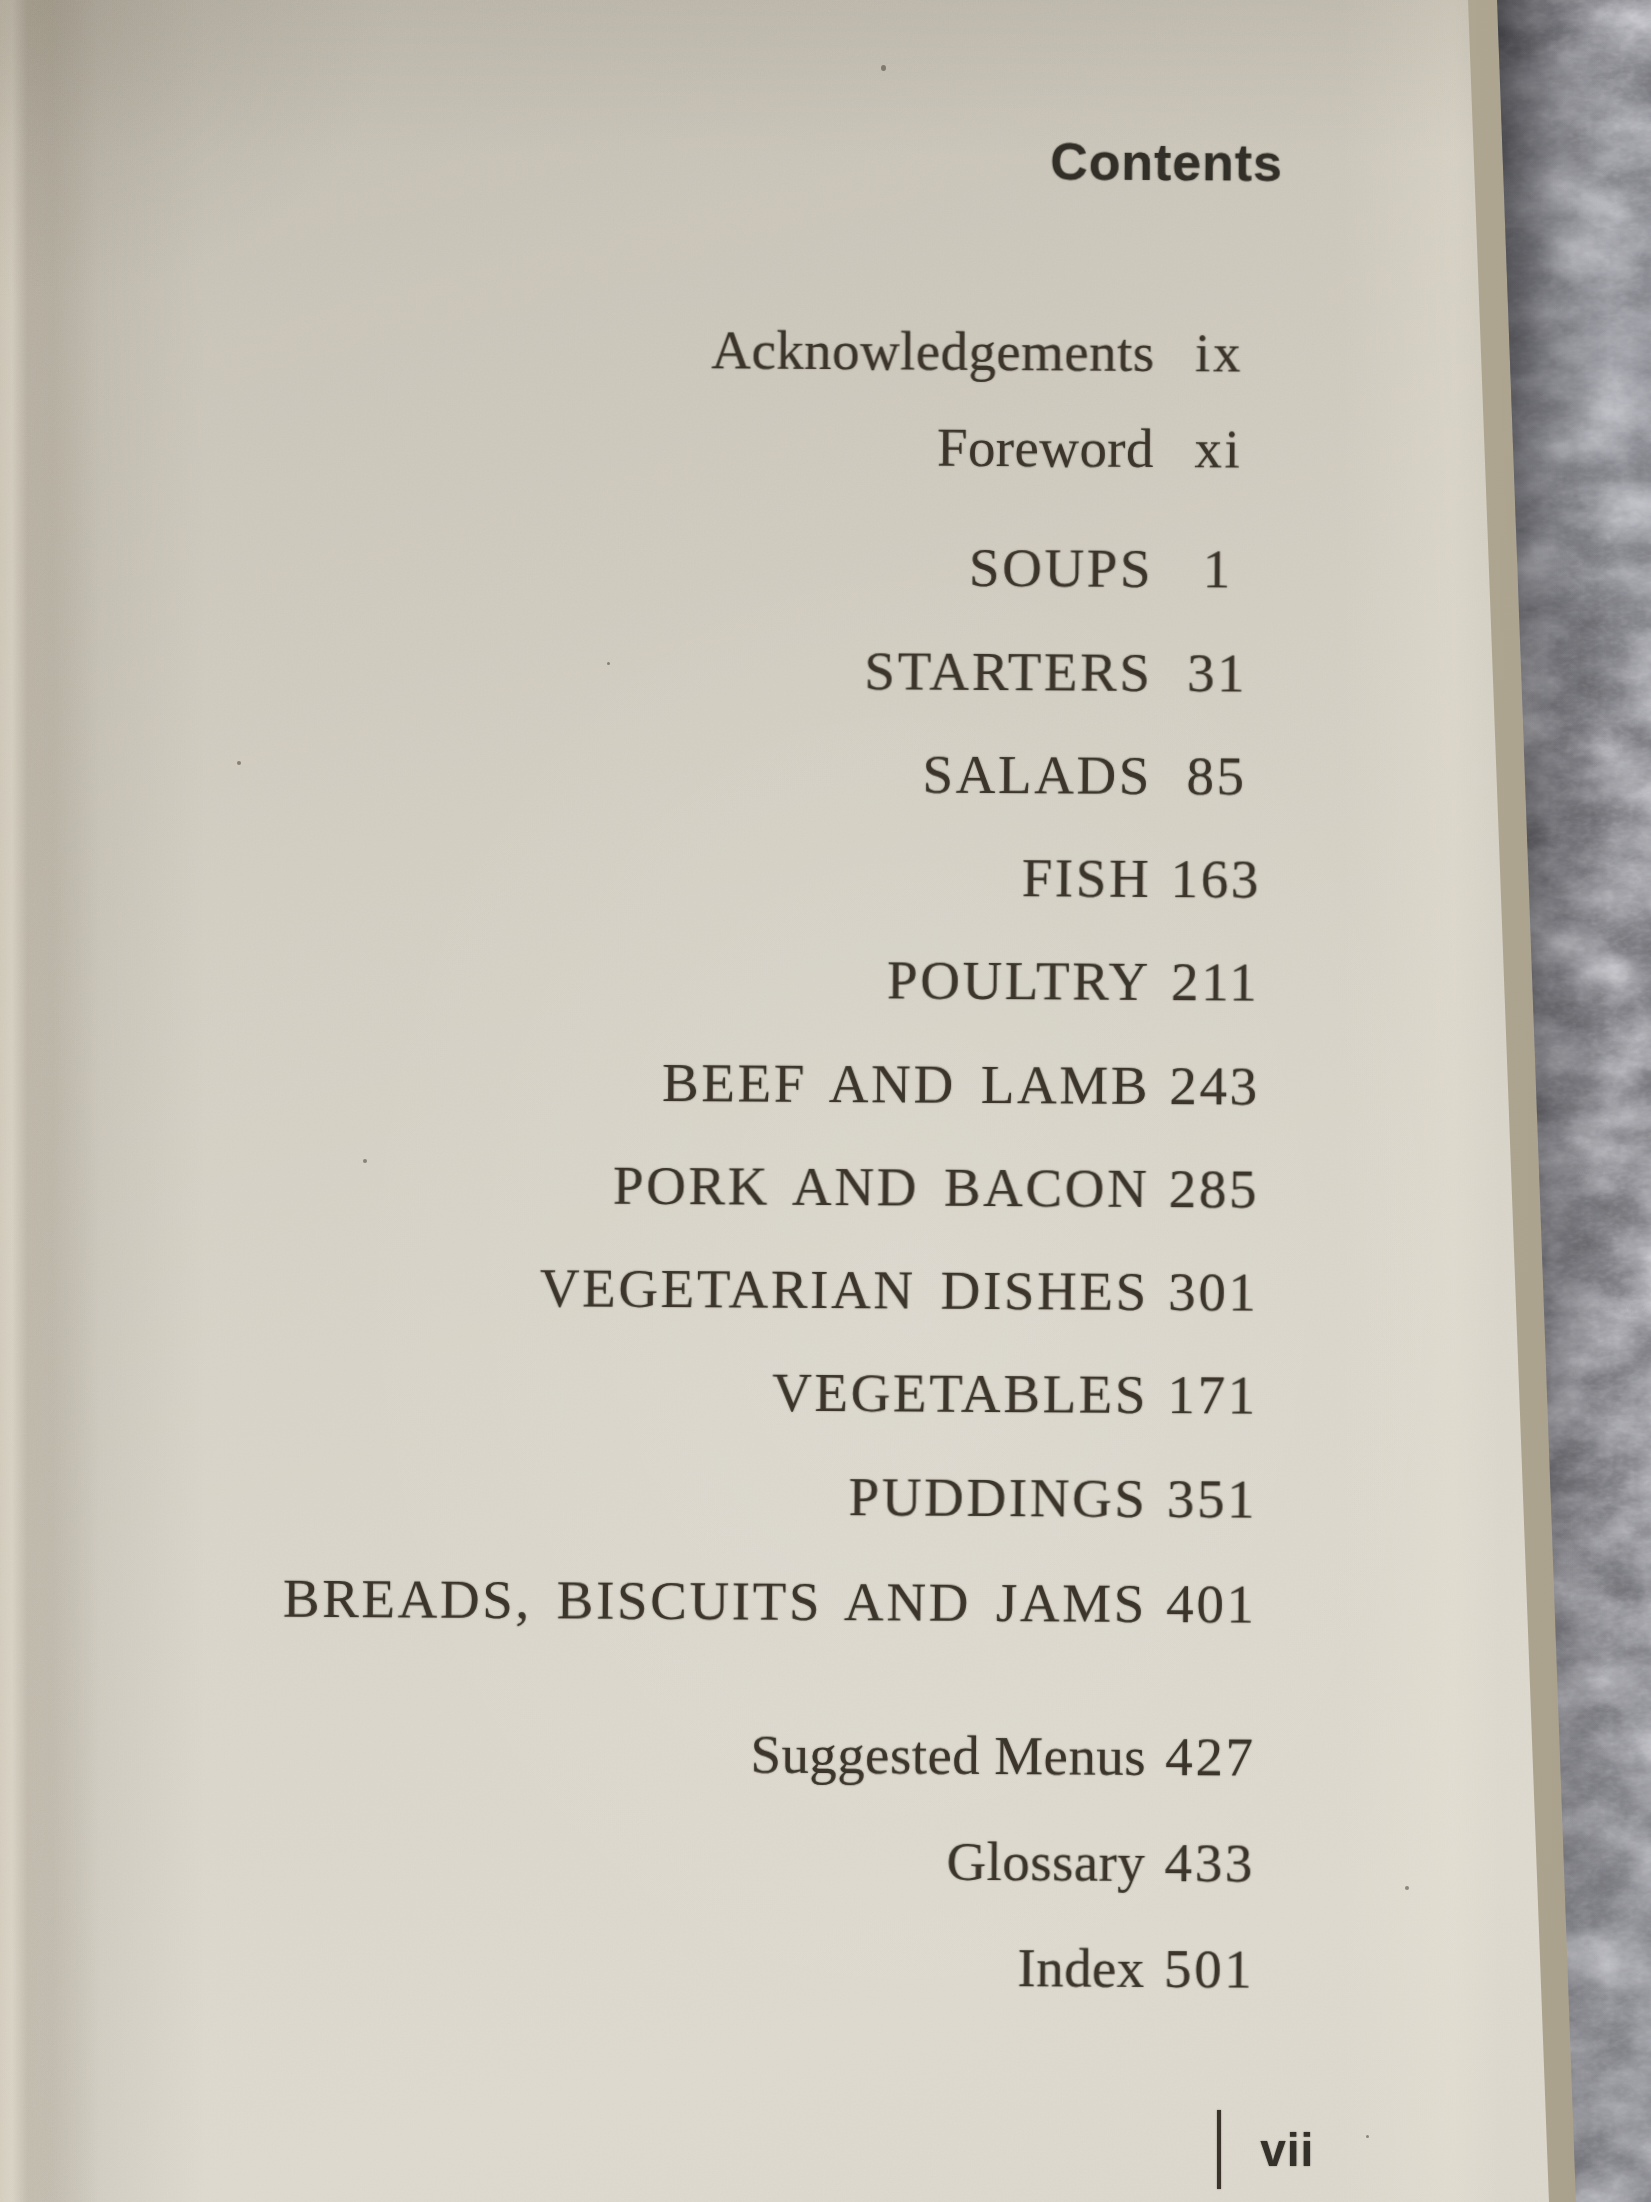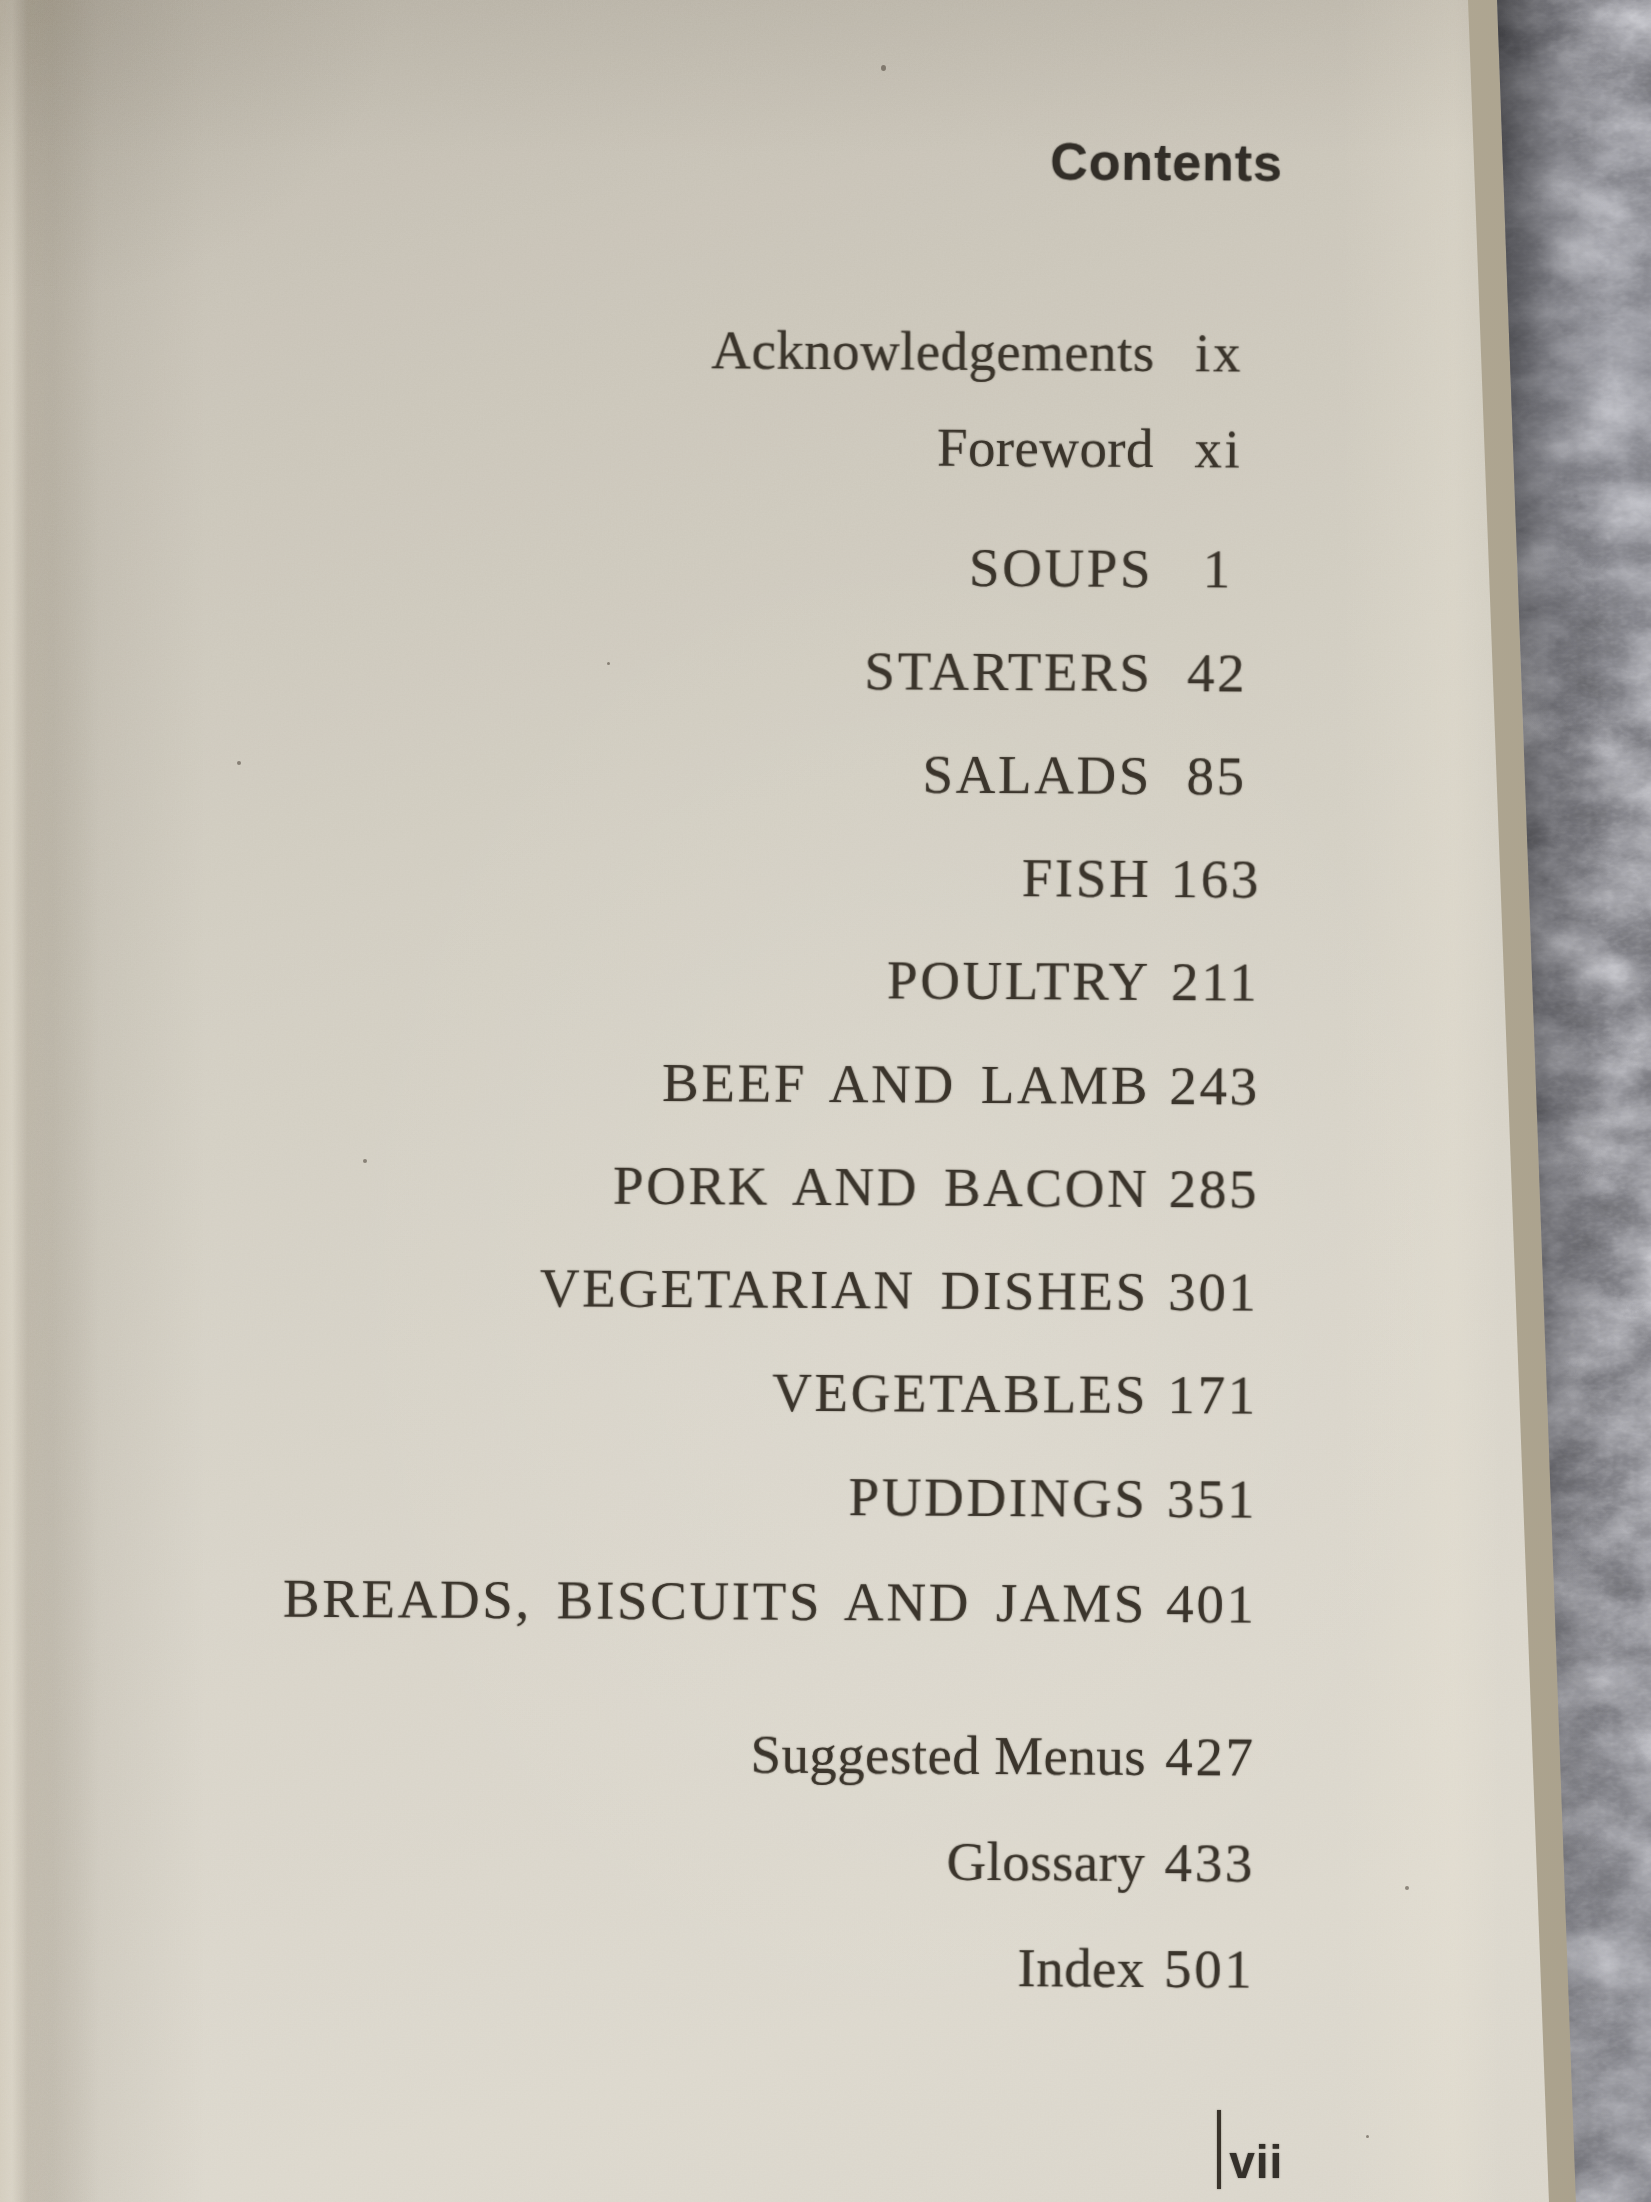--- a/index.html
+++ b/index.html
@@ -139,7 +139,7 @@
     </div>
     <div class="row caps" style="top:643px">
       <span class="lbl">STARTERS</span>
-      <span class="num">42</span>
+      <span class="num">31</span>
     </div>
     <div class="row caps" style="top:746px">
       <span class="lbl">SALADS</span>

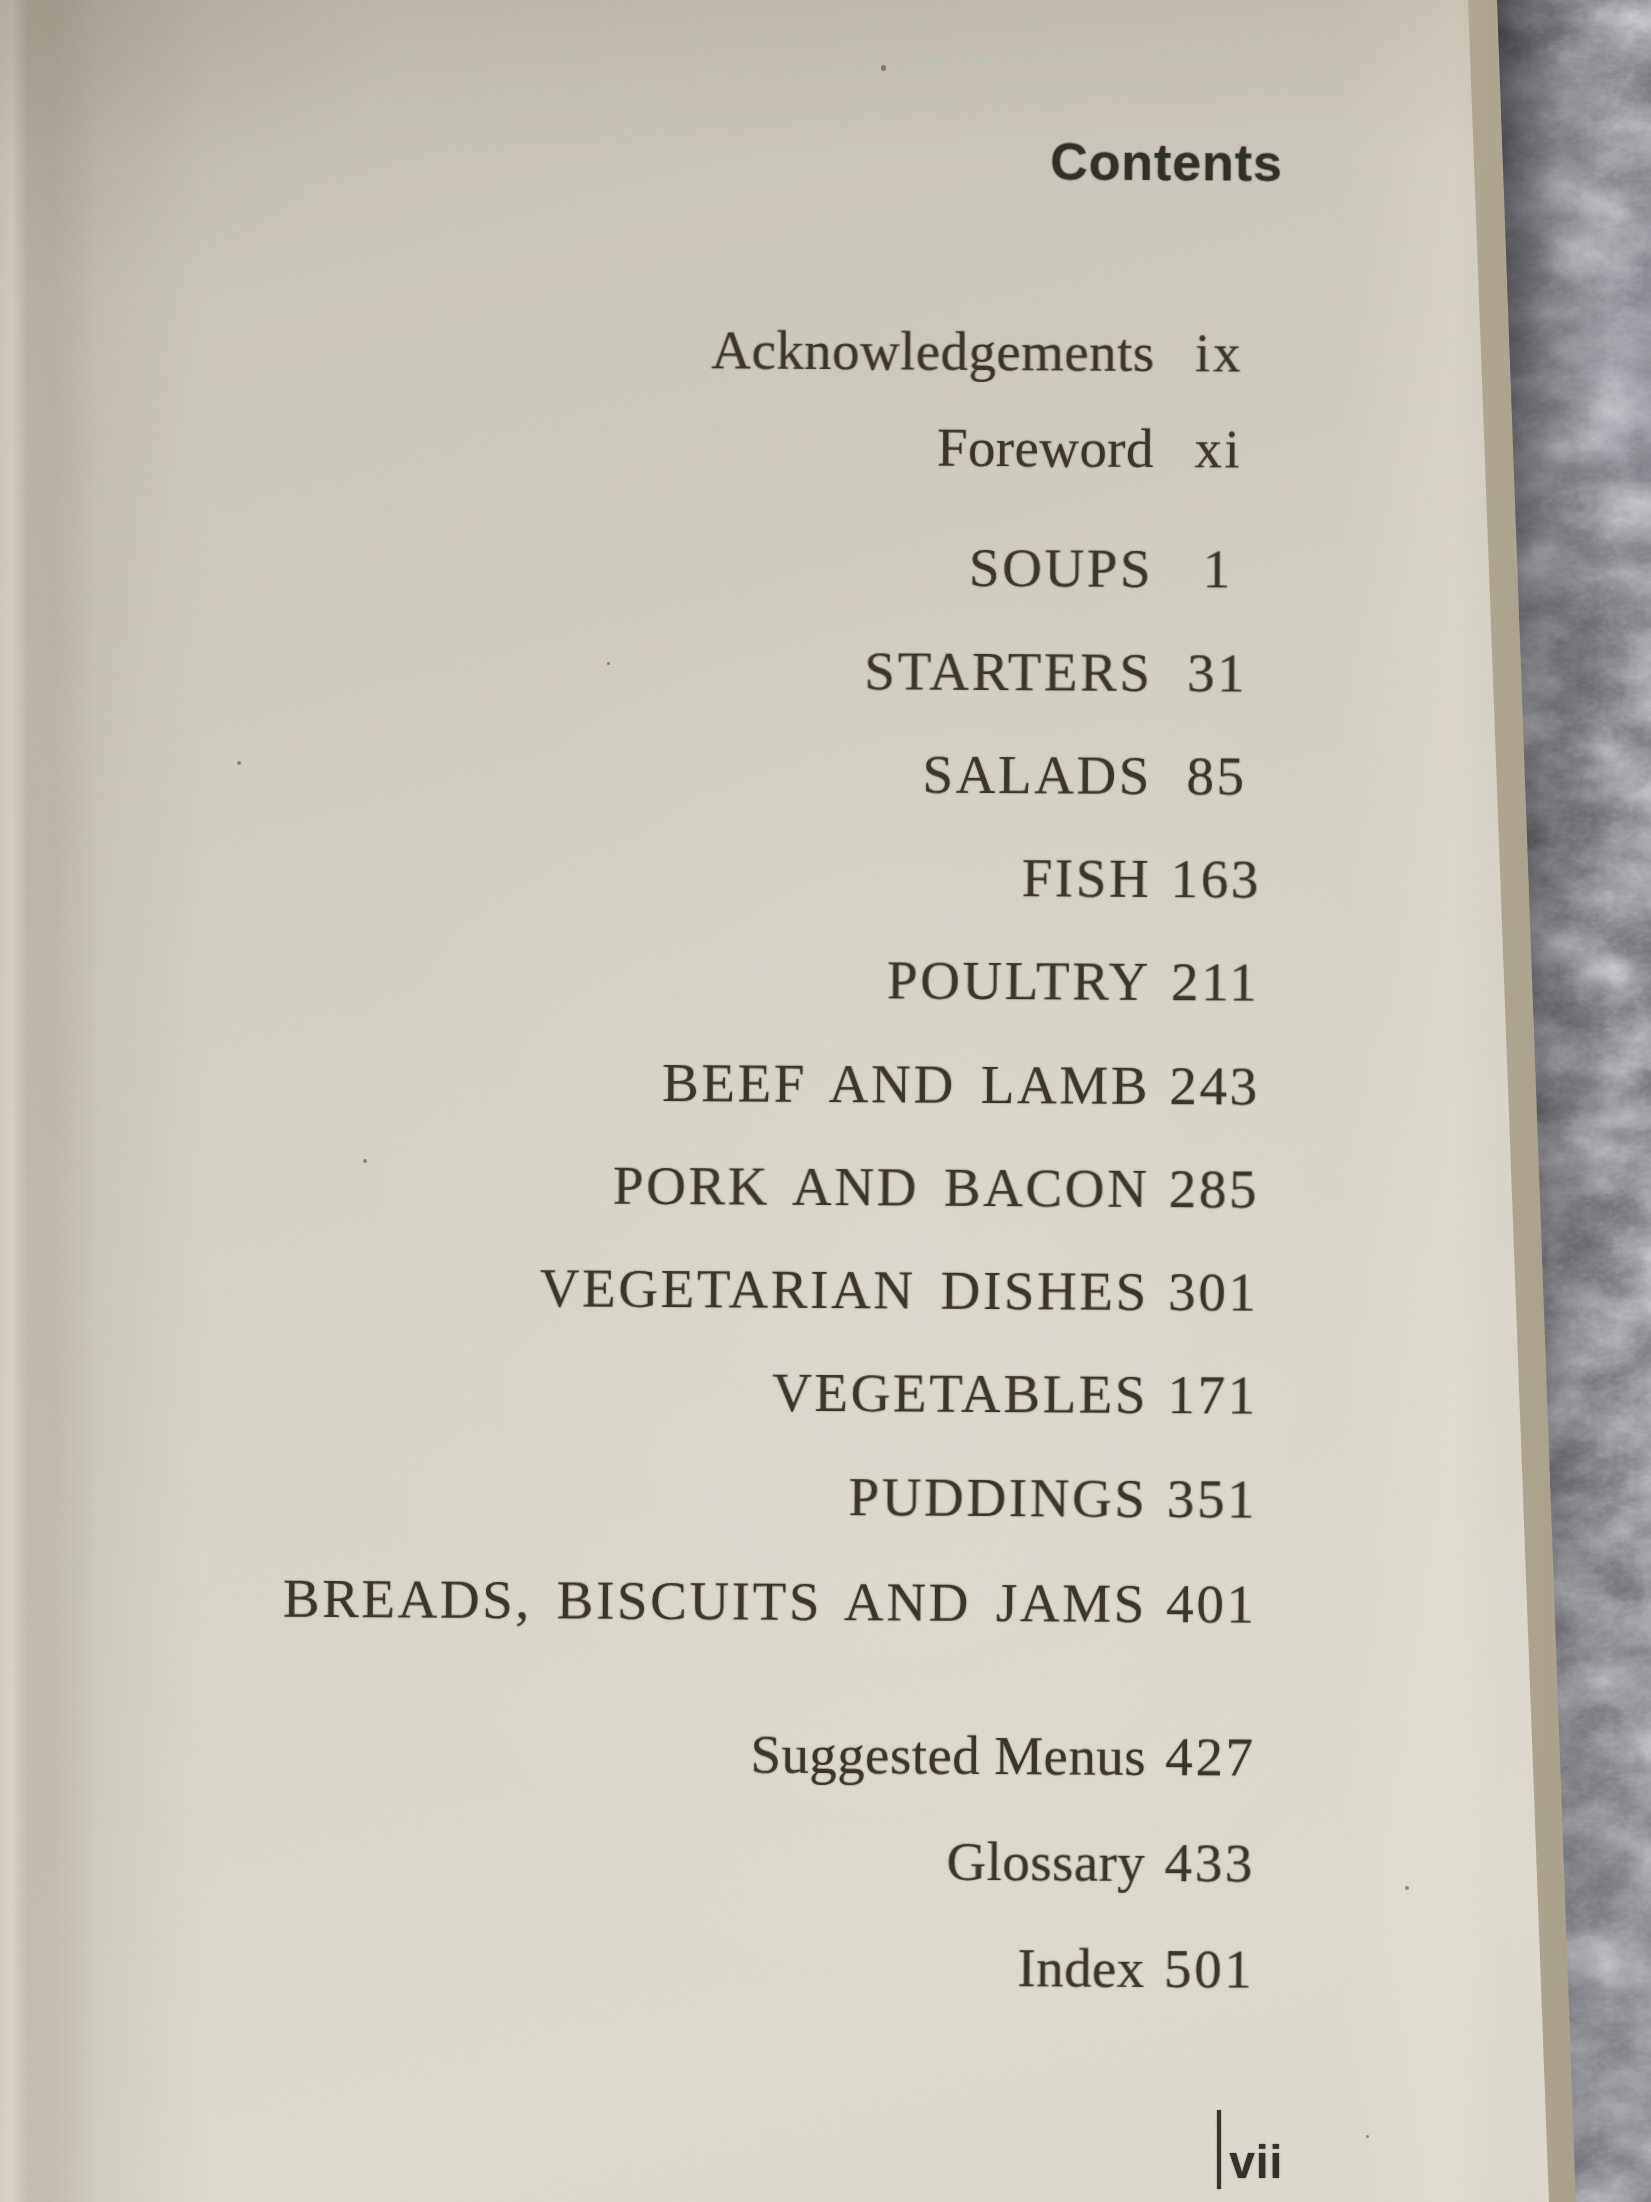--- a/index.html
+++ b/index.html
@@ -53,7 +53,7 @@
   .mixed{font-size:55px;letter-spacing:0.4px;}
 
   
-  .folio{position:absolute;top:2110px;left:1217px;display:flex;align-items:flex-end;gap:8px;
+  .folio{position:absolute;top:2110px;left:1217px;display:flex;align-items:center;gap:39px;
          filter:blur(0.3px);}
   .folio-bar{width:4.3px;height:79px;background:#39332b;box-shadow:0 0 1.7px rgba(57,51,43,0.6);}
   .folio-num{font-family:"Liberation Sans", sans-serif;font-weight:700;font-size:46px;

